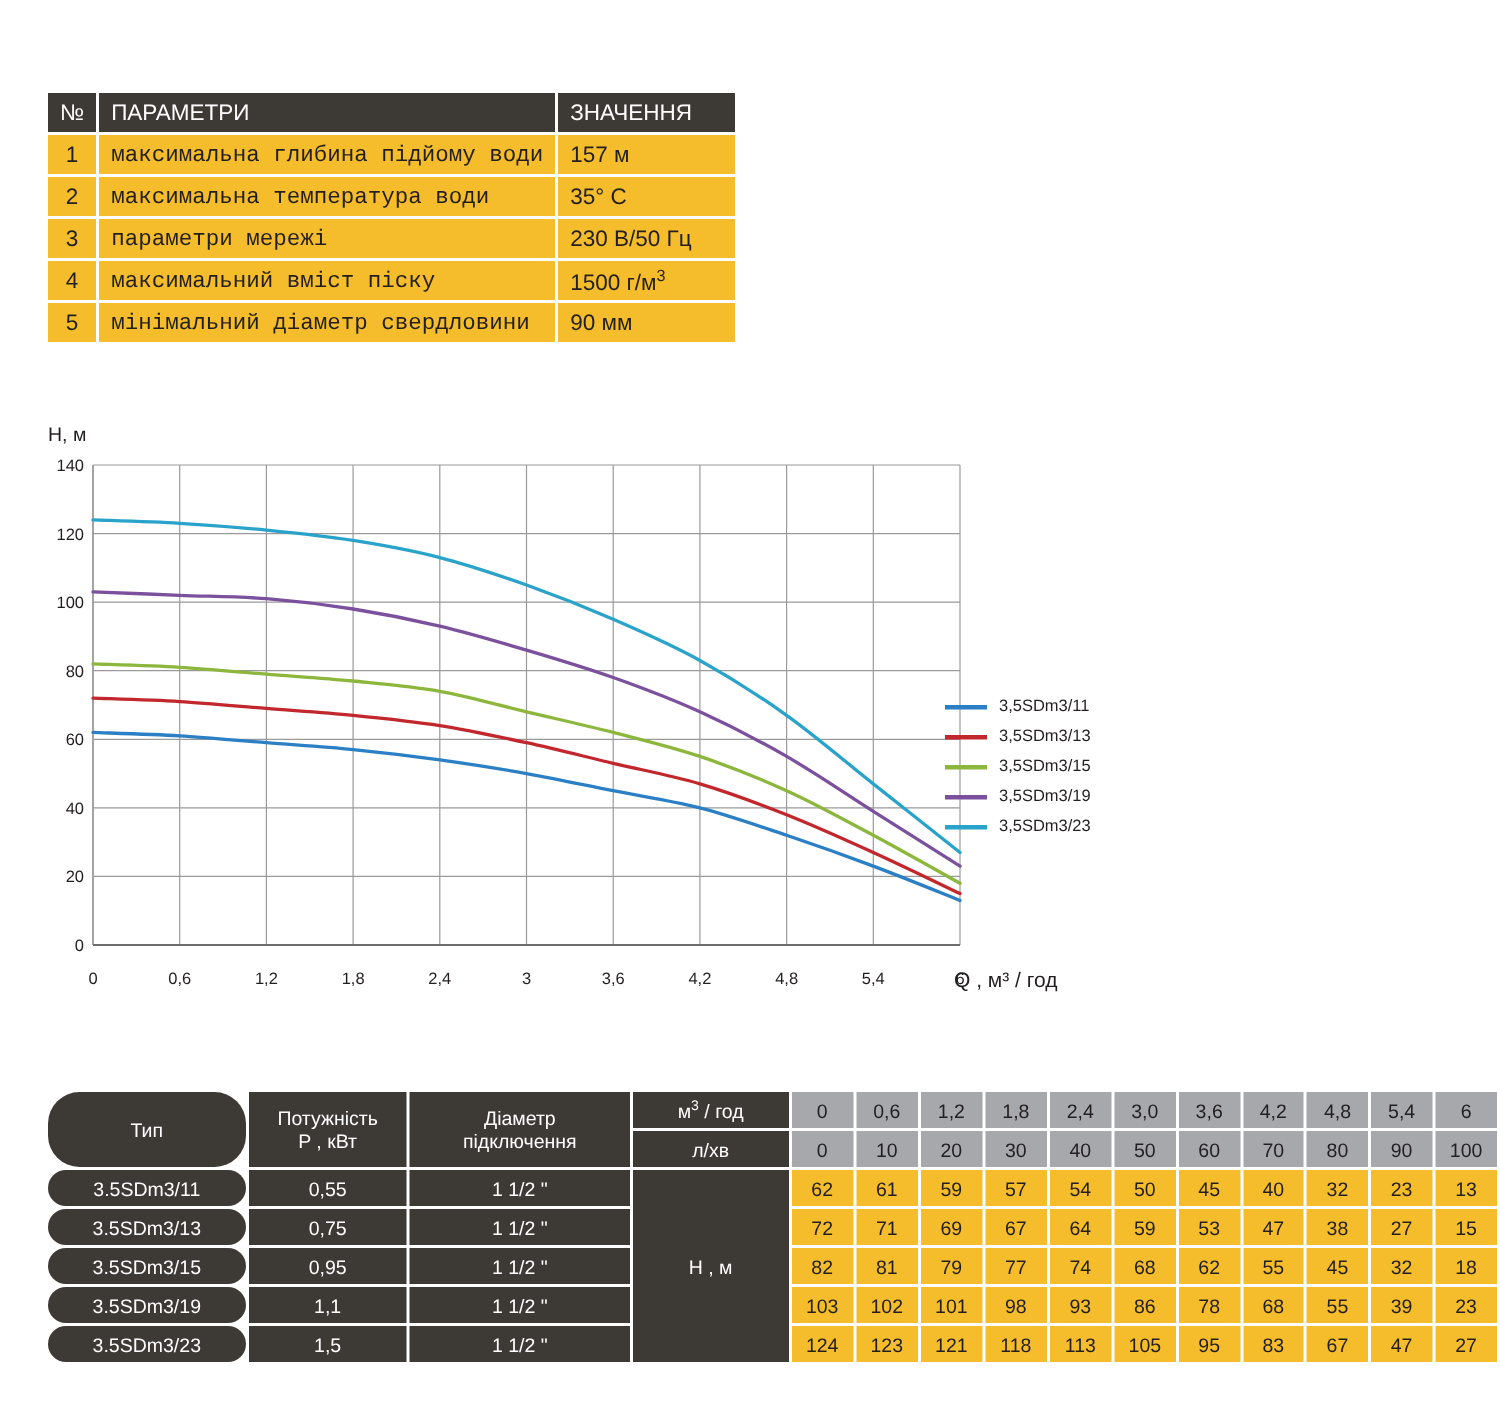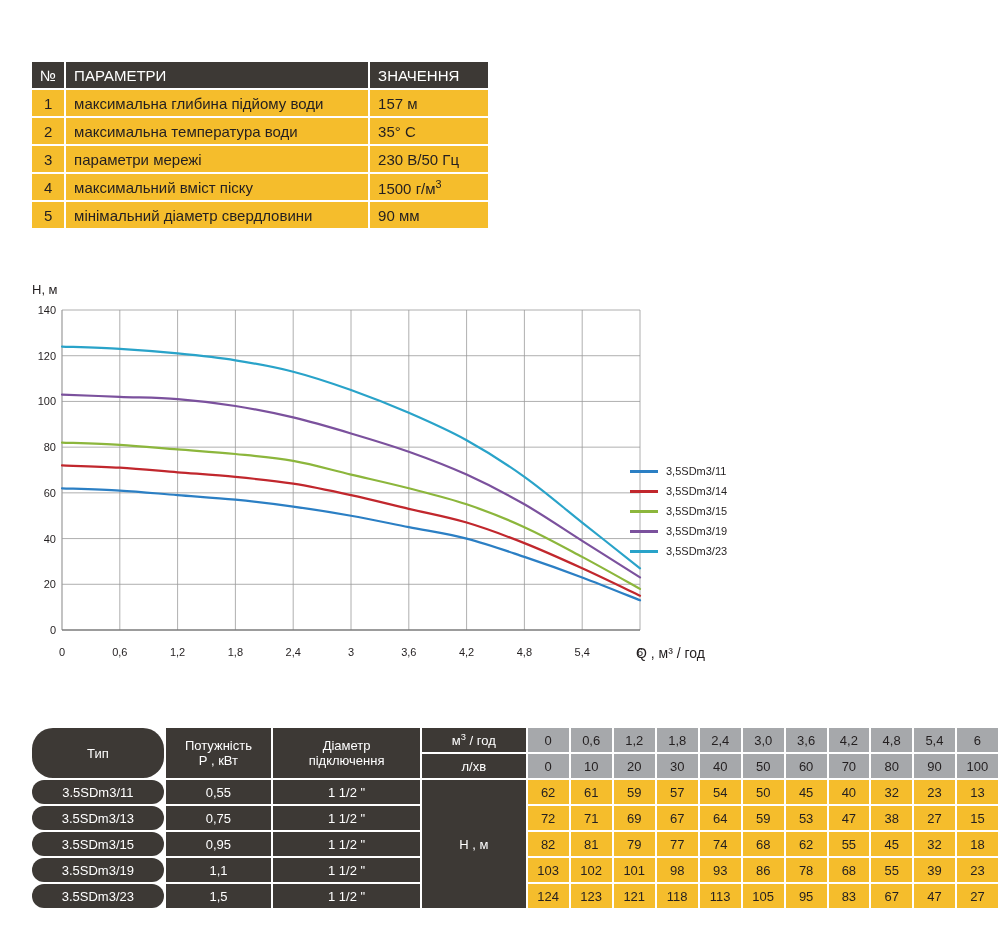--- a/index.html
+++ b/index.html
@@ -48,7 +48,7 @@
     color: #231f20;
   }
   #specs-table tbody td.num { text-align: center; width: 26px; }
-  #specs-table tbody td.param { width: 302px; }
+  #specs-table tbody td.param { width: 302px; font-family: Liberation Mono, monospace; }
   #specs-table tbody td.value { width: 118px; }
   sup { font-size: 0.72em; vertical-align: super; }
 

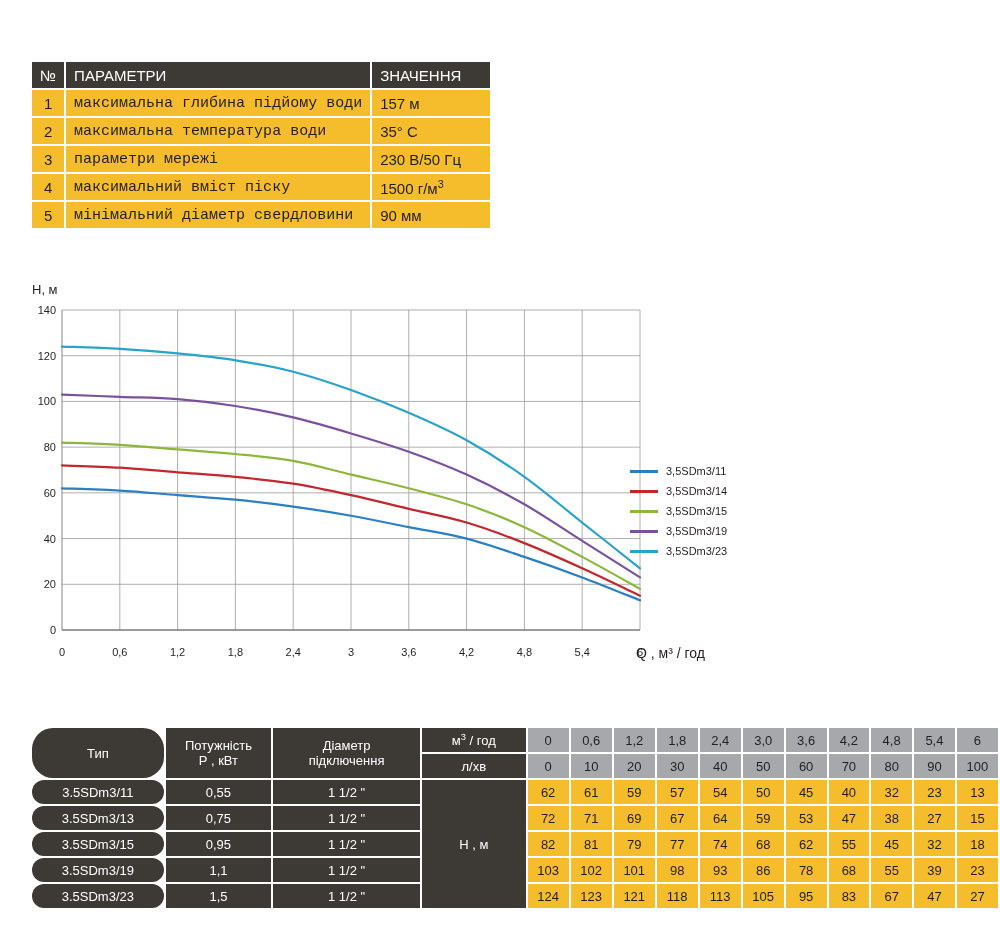--- a/index.html
+++ b/index.html
@@ -214,7 +214,7 @@
       </div>
       <div class="legend-row">
         <span class="legend-swatch" style="background: rgb(193, 39, 45);"></span>
-        <span class="legend-label">3,5SDm3/14</span>
+        <span class="legend-label">3,5SDm3/13</span>
       </div>
       <div class="legend-row">
         <span class="legend-swatch" style="background: rgb(140, 182, 60);"></span>

